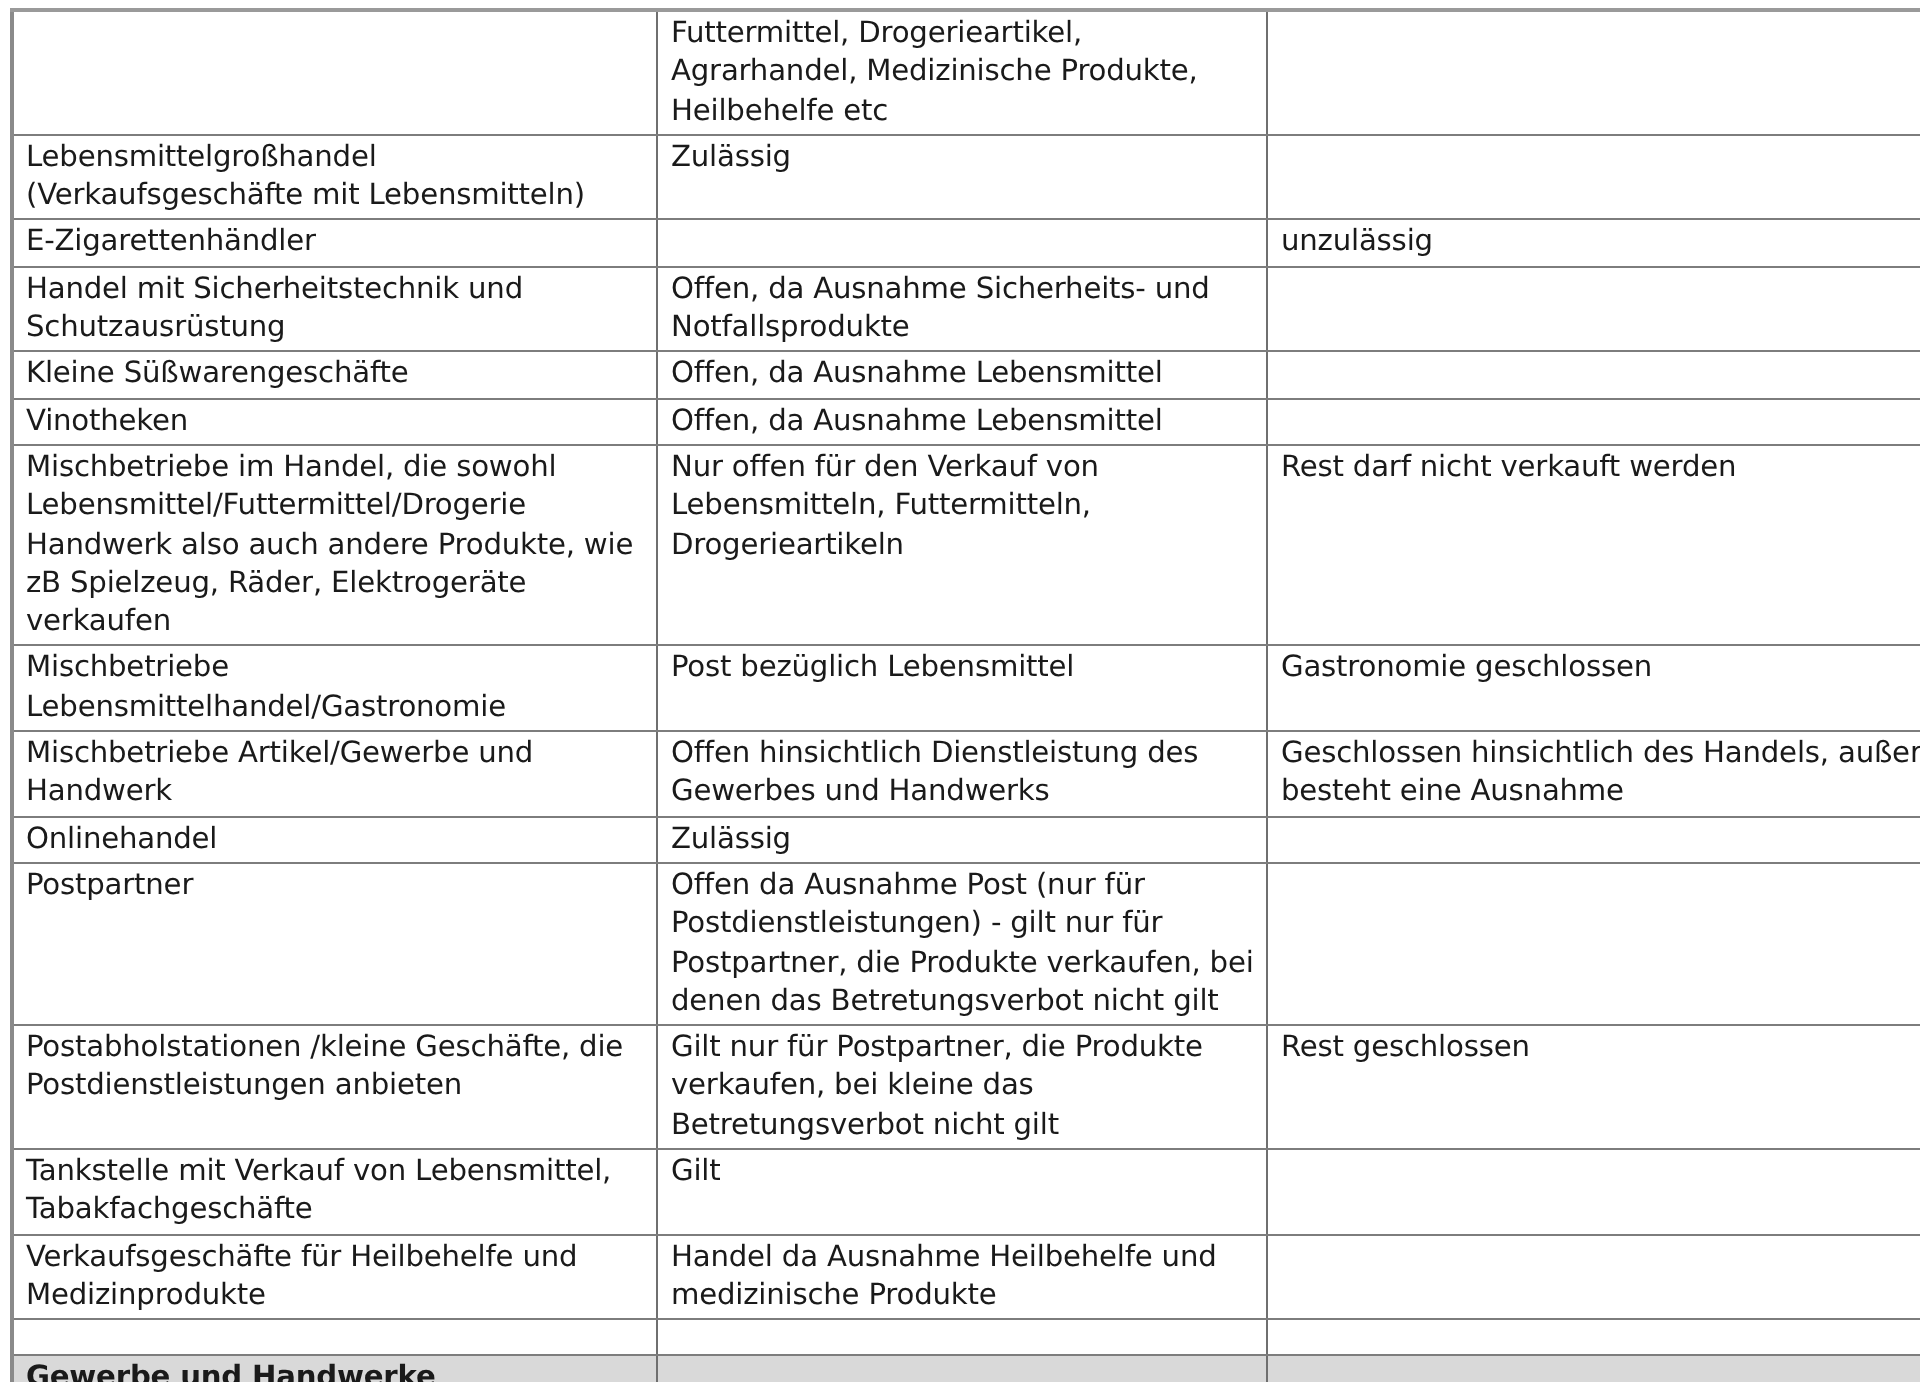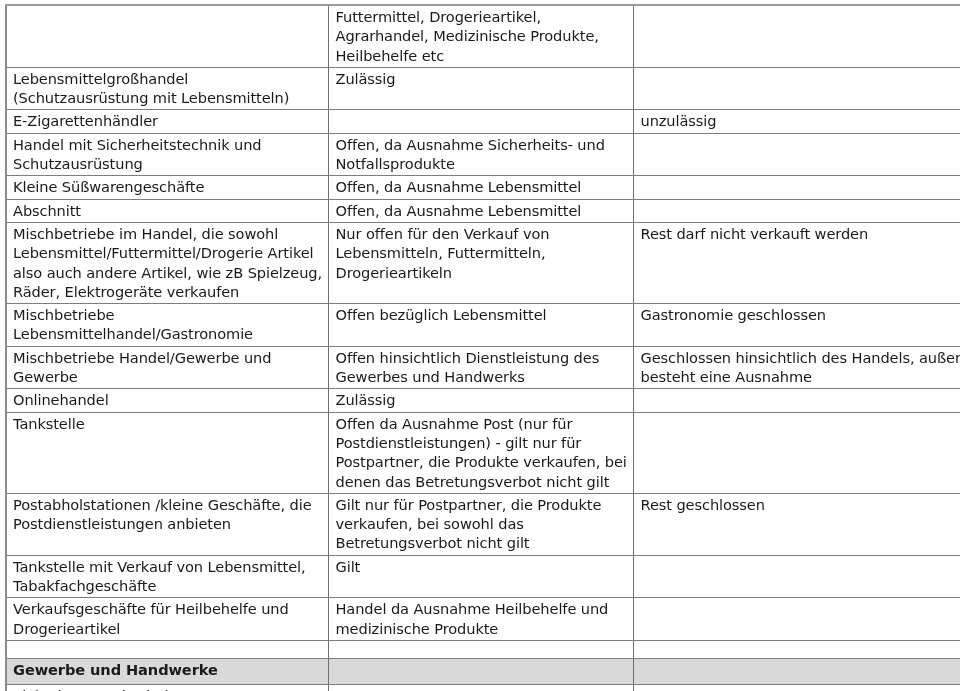--- a/index.html
+++ b/index.html
@@ -74,7 +74,7 @@
           <td class="c3cell"></td>
         </tr>
         <tr style="height: 37px;">
-          <td class="c1cell">Lebensmittelgroßhandel (Schutzausrüstung mit Lebensmitteln)</td>
+          <td class="c1cell">Lebensmittelgroßhandel (Verkaufsgeschäfte mit Lebensmitteln)</td>
           <td class="c2cell">Zulässig</td>
           <td class="c3cell"></td>
         </tr>

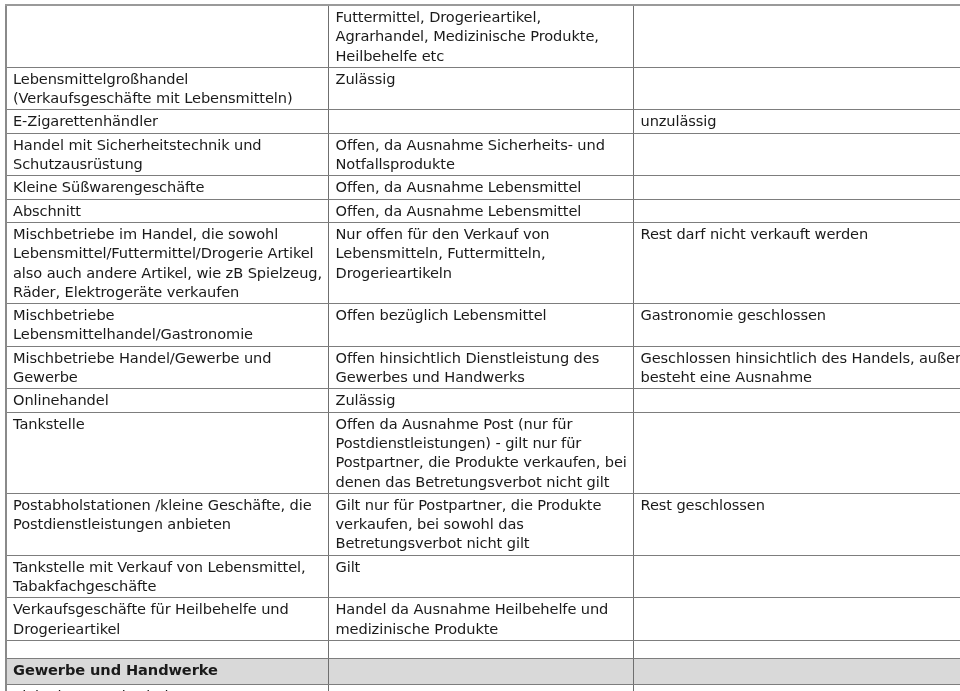--- a/index.html
+++ b/index.html
@@ -94,7 +94,7 @@
           <td class="c3cell"></td>
         </tr>
         <tr style="height: 18px;">
-          <td class="c1cell">Abschnitt</td>
+          <td class="c1cell">Vinotheken</td>
           <td class="c2cell">Offen, da Ausnahme Lebensmittel</td>
           <td class="c3cell"></td>
         </tr>

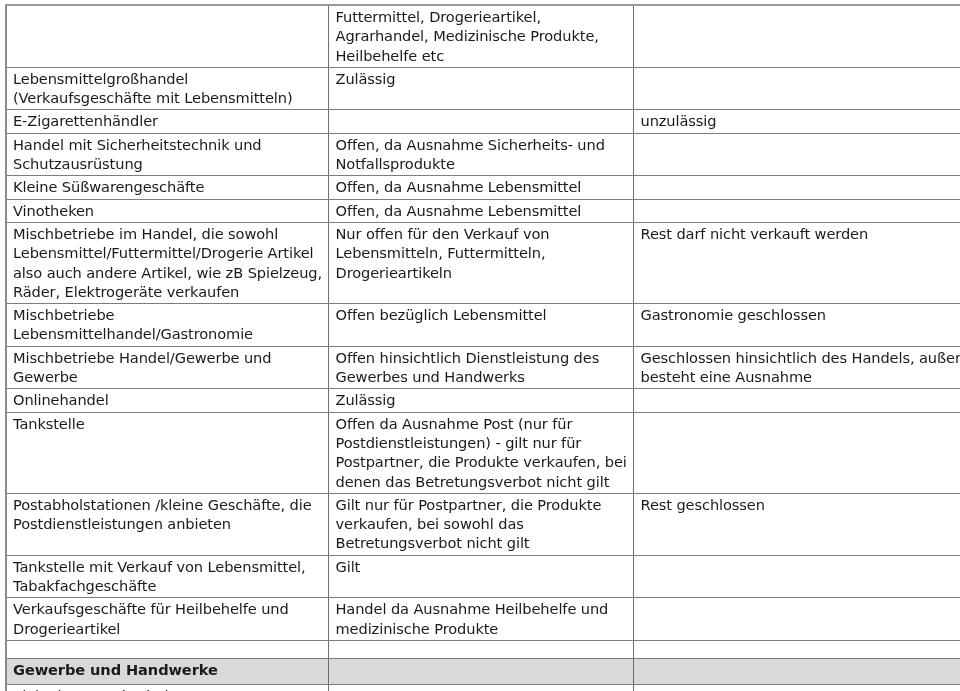--- a/index.html
+++ b/index.html
@@ -99,7 +99,7 @@
           <td class="c3cell"></td>
         </tr>
         <tr style="height: 74px;">
-          <td class="c1cell">Mischbetriebe im Handel, die sowohl Lebensmittel/Futtermittel/Drogerie Artikel also auch andere Artikel, wie zB Spielzeug, Räder, Elektrogeräte verkaufen</td>
+          <td class="c1cell">Mischbetriebe im Handel, die sowohl Lebensmittel/Futtermittel/Drogerie Handwerk also auch andere Produkte, wie zB Spielzeug, Räder, Elektrogeräte verkaufen</td>
           <td class="c2cell">Nur offen für den Verkauf von Lebensmitteln, Futtermitteln, Drogerieartikeln</td>
           <td class="c3cell">Rest darf nicht verkauft werden</td>
         </tr>

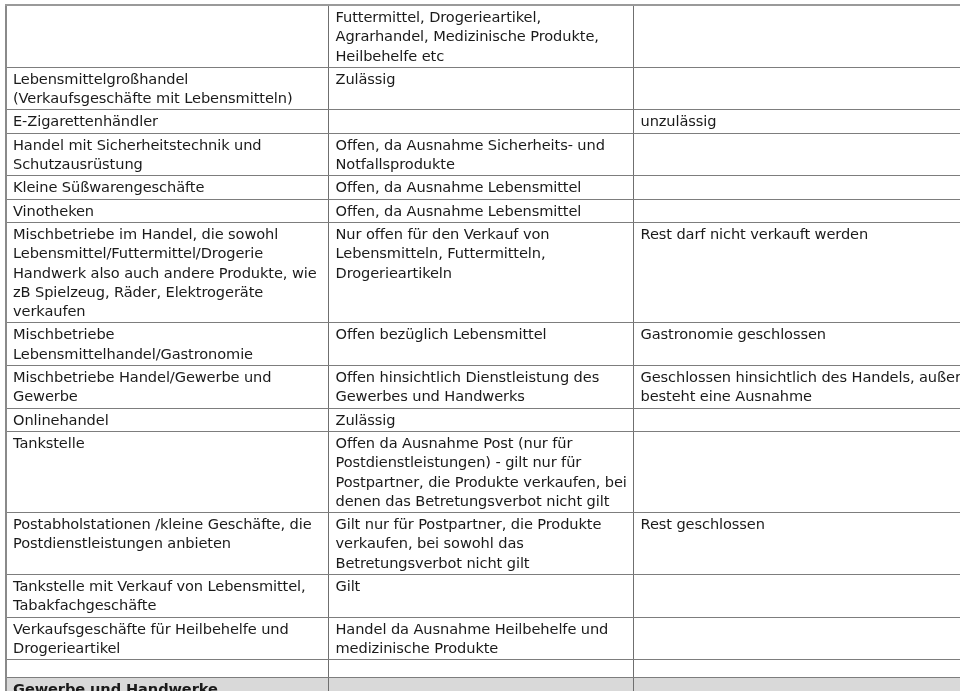--- a/index.html
+++ b/index.html
@@ -105,7 +105,7 @@
         </tr>
         <tr style="height: 37px;">
           <td class="c1cell">Mischbetriebe Lebensmittelhandel/Gastronomie</td>
-          <td class="c2cell">Offen bezüglich Lebensmittel</td>
+          <td class="c2cell">Post bezüglich Lebensmittel</td>
           <td class="c3cell">Gastronomie geschlossen</td>
         </tr>
         <tr style="height: 37px;">

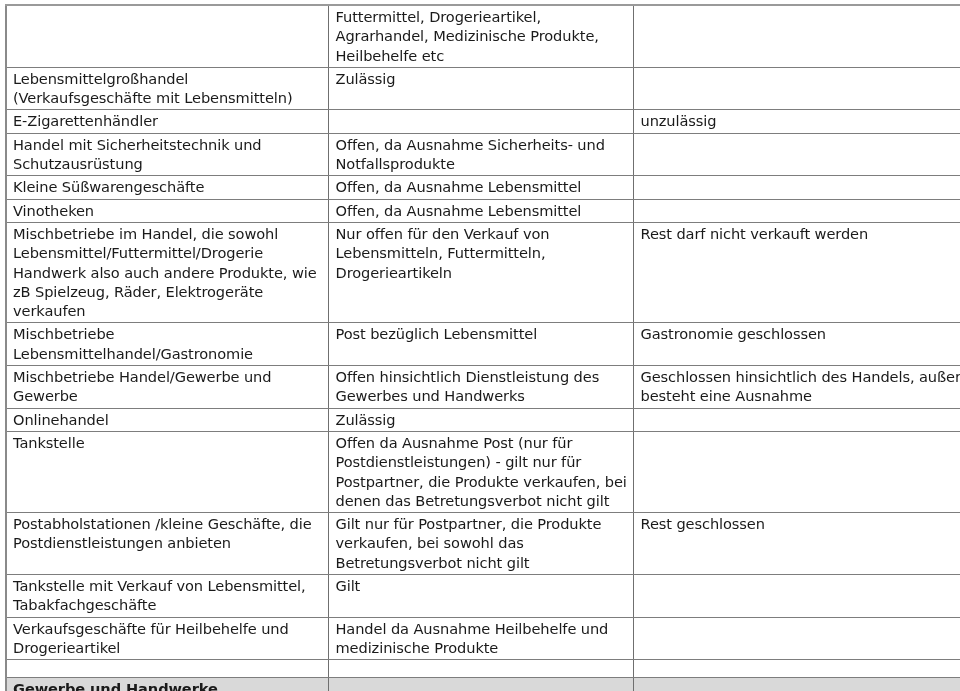--- a/index.html
+++ b/index.html
@@ -109,7 +109,7 @@
           <td class="c3cell">Gastronomie geschlossen</td>
         </tr>
         <tr style="height: 37px;">
-          <td class="c1cell">Mischbetriebe Handel/Gewerbe und Gewerbe</td>
+          <td class="c1cell">Mischbetriebe Artikel/Gewerbe und Handwerk</td>
           <td class="c2cell">Offen hinsichtlich Dienstleistung des Gewerbes und Handwerks</td>
           <td class="c3cell">Geschlossen hinsichtlich des Handels, außer es besteht eine Ausnahme</td>
         </tr>

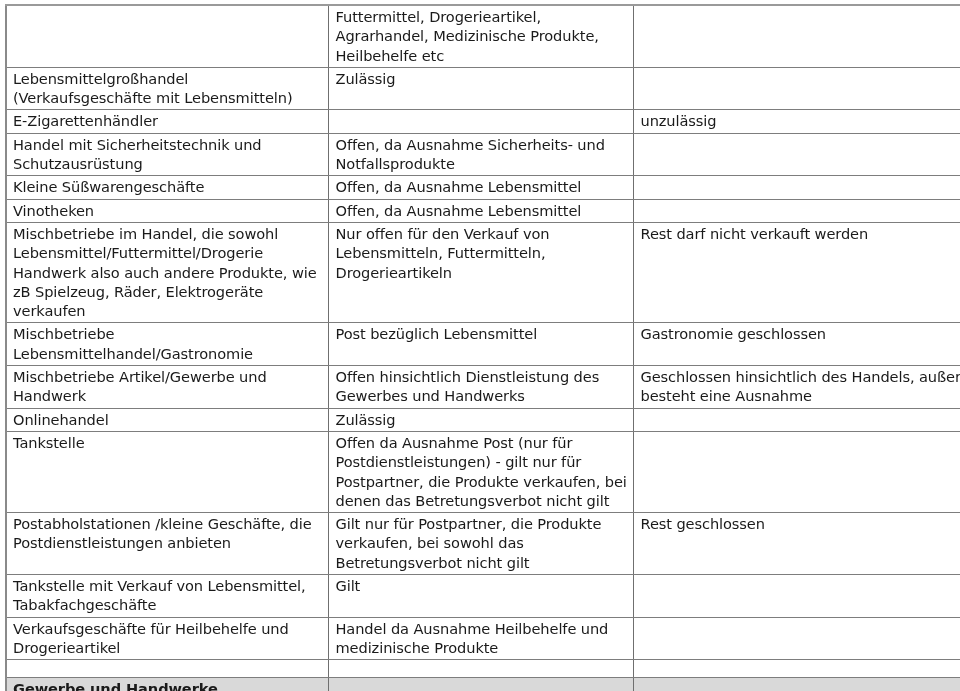--- a/index.html
+++ b/index.html
@@ -119,7 +119,7 @@
           <td class="c3cell"></td>
         </tr>
         <tr style="height: 74px;">
-          <td class="c1cell">Tankstelle</td>
+          <td class="c1cell">Postpartner</td>
           <td class="c2cell">Offen da Ausnahme Post (nur für Postdienstleistungen) - gilt nur für Postpartner, die Produkte verkaufen, bei denen das Betretungsverbot nicht gilt</td>
           <td class="c3cell"></td>
         </tr>

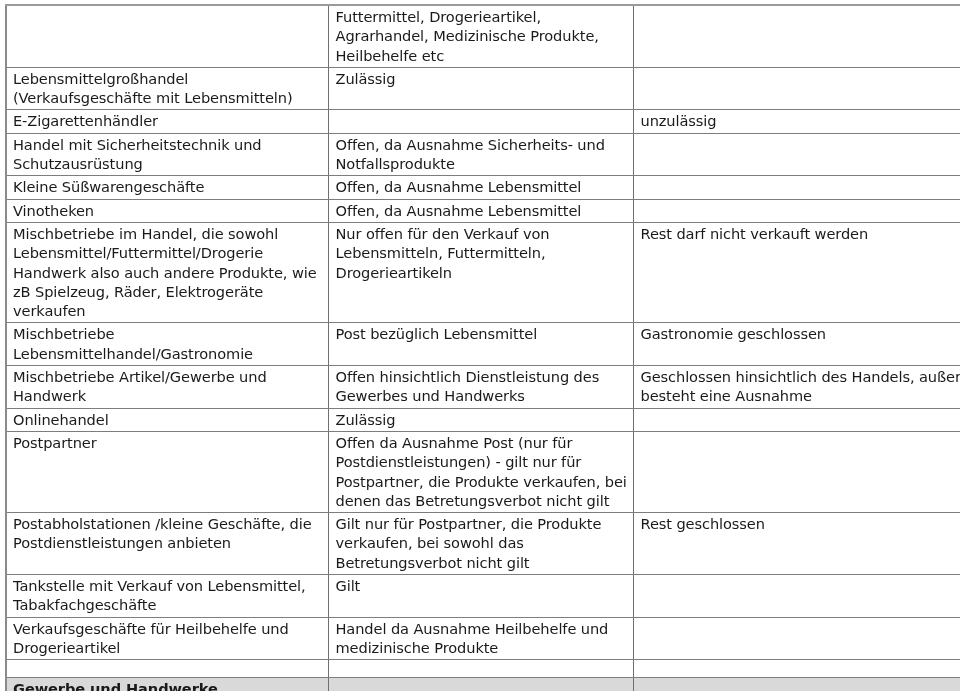--- a/index.html
+++ b/index.html
@@ -125,7 +125,7 @@
         </tr>
         <tr style="height: 56px;">
           <td class="c1cell">Postabholstationen /kleine Geschäfte, die Postdienstleistungen anbieten</td>
-          <td class="c2cell">Gilt nur für Postpartner, die Produkte verkaufen, bei sowohl das Betretungsverbot nicht gilt</td>
+          <td class="c2cell">Gilt nur für Postpartner, die Produkte verkaufen, bei kleine das Betretungsverbot nicht gilt</td>
           <td class="c3cell">Rest geschlossen</td>
         </tr>
         <tr style="height: 37px;">

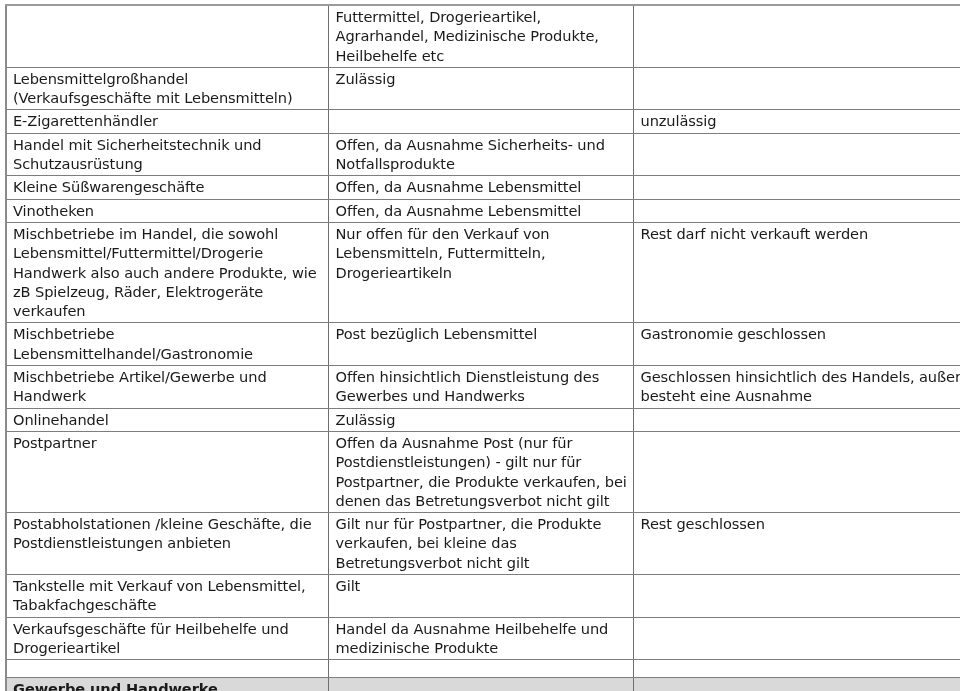--- a/index.html
+++ b/index.html
@@ -134,7 +134,7 @@
           <td class="c3cell"></td>
         </tr>
         <tr style="height: 37px;">
-          <td class="c1cell">Verkaufsgeschäfte für Heilbehelfe und Drogerieartikel</td>
+          <td class="c1cell">Verkaufsgeschäfte für Heilbehelfe und Medizinprodukte</td>
           <td class="c2cell">Handel da Ausnahme Heilbehelfe und medizinische Produkte</td>
           <td class="c3cell"></td>
         </tr>

